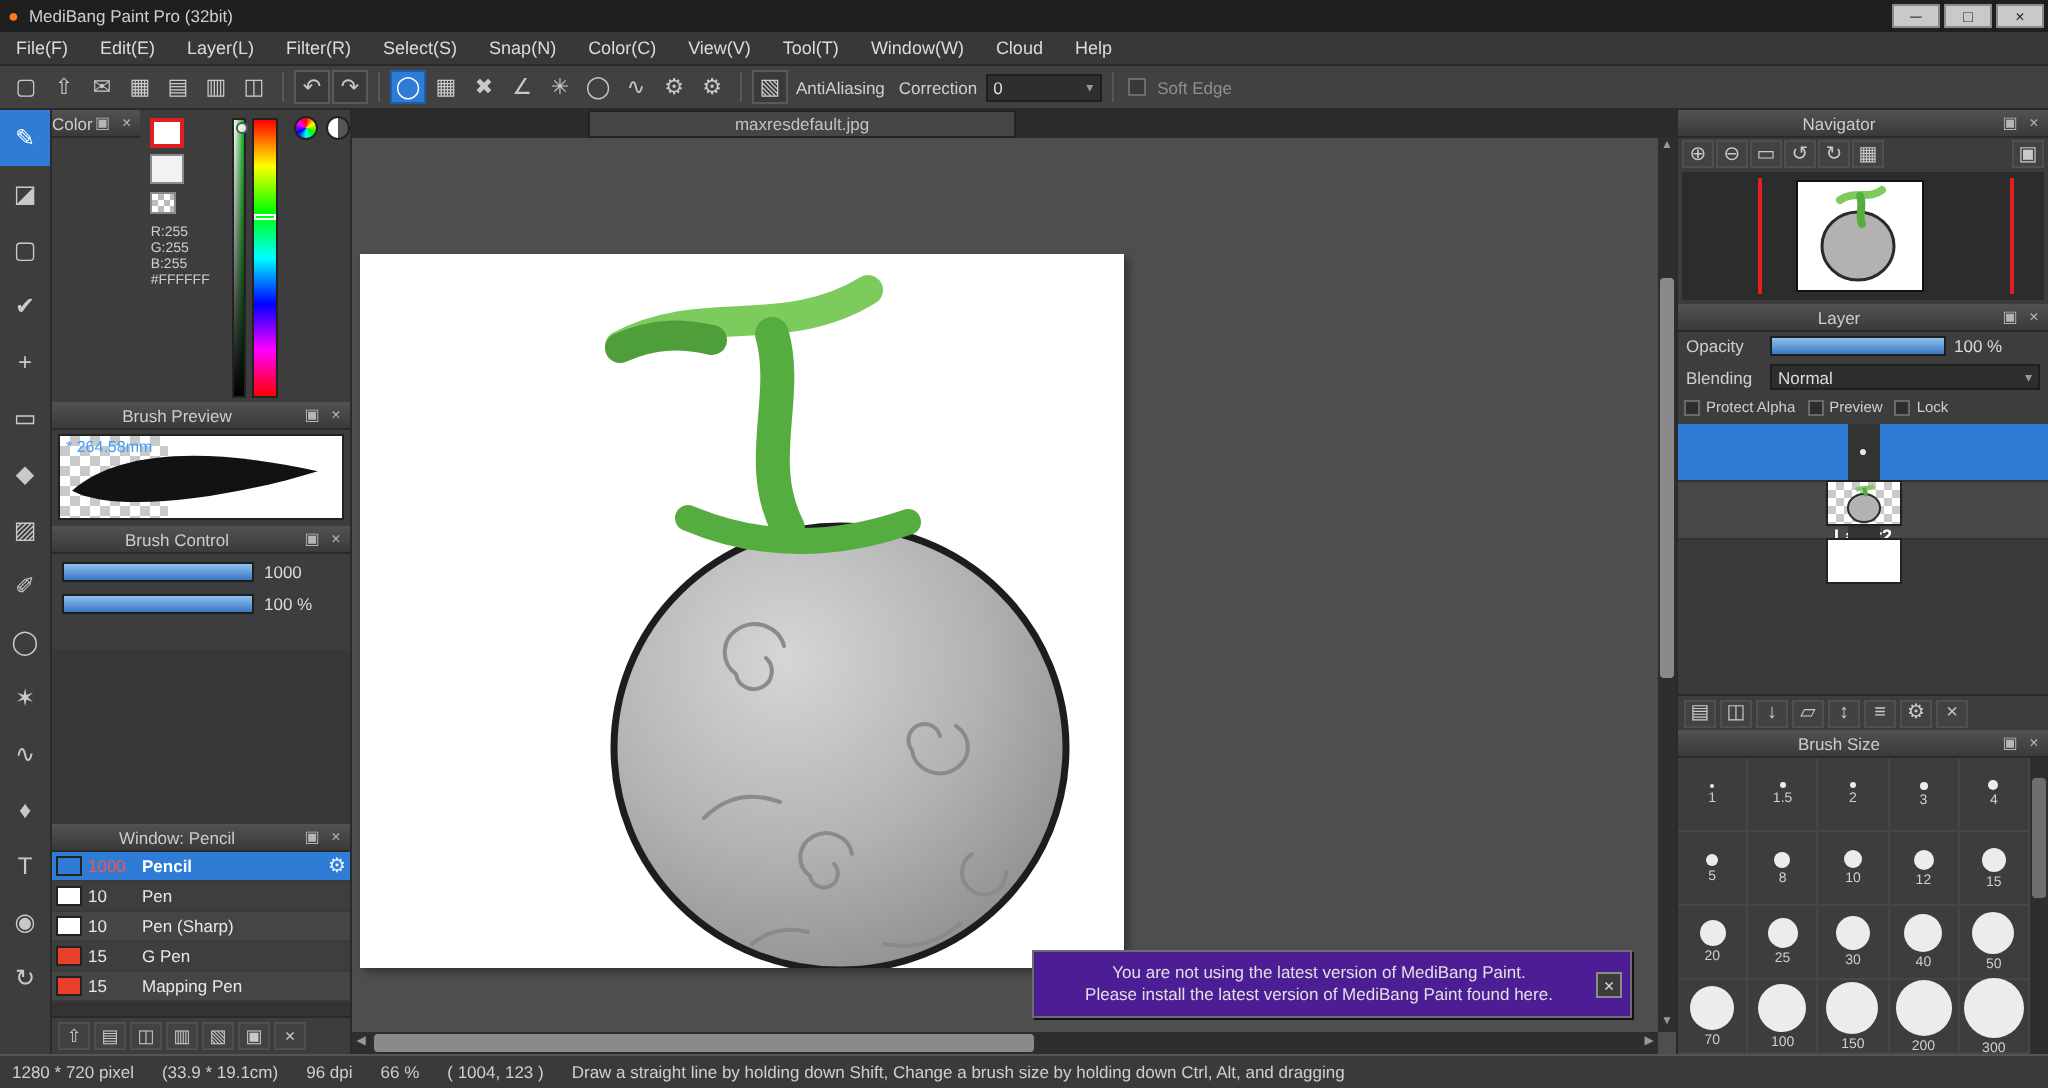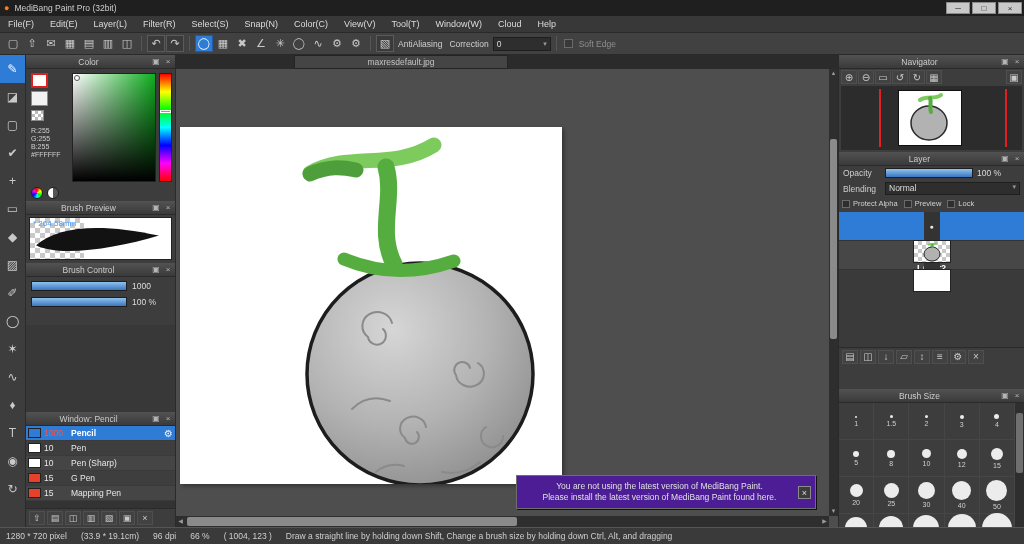--- a/index.html
+++ b/index.html
@@ -54,7 +54,7 @@
   .pbtn { width:10px; text-align:center; font-size:8px; color:#b5b5b5; margin-right:2px; }
 
   
-  .color-panel { height:146px; display:flex; flex-direction:column; }
+  .color-panel { height:146px; display:flex; flex-direction:row; }
   .color-body { flex:1; display:flex; padding:4px 3px 2px 3px; gap:3px; }
   .swatch-col { width:40px; position:relative; }
   .fg-swatch { position:absolute; left:2px; top:0; width:17px; height:15px; background:#fff; border:2px solid #e02020; }

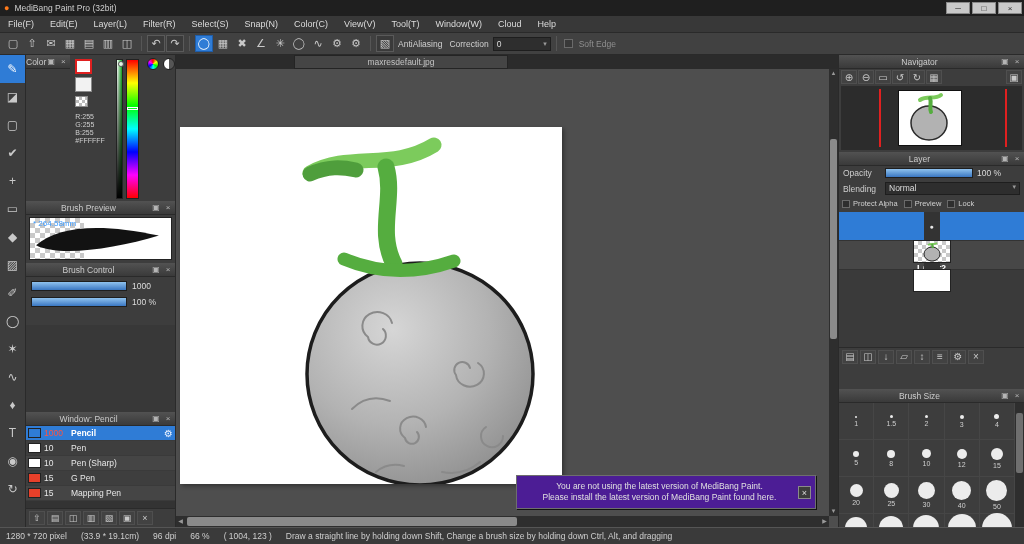--- a/index.html
+++ b/index.html
@@ -155,7 +155,7 @@
   .lp-slider { width:88px; height:10px; border:1px solid #1e1e1e; background:linear-gradient(#8fc2ee,#3a77c2); }
   .lp-val { font-size:8.5px; color:#dcdcdc; }
   .lp-select { flex:1; height:13px; background:#2e2e2e; border:1px solid #1e1e1e; display:flex;
-    align-items:flex-start; padding:0 3px; font-size:8.5px; color:#ddd; }
+    align-items:center; padding:0 3px; font-size:8.5px; color:#ddd; }
   .lp-select .caret { margin-left:auto; font-size:7px; color:#999; }
   .lp-checks { display:flex; align-items:center; gap:3px; padding:2px 3px; white-space:nowrap; }
   .lp-check-box { width:8px; height:8px; border:1px solid #6a6a6a; background:#2e2e2e; flex:0 0 auto; }

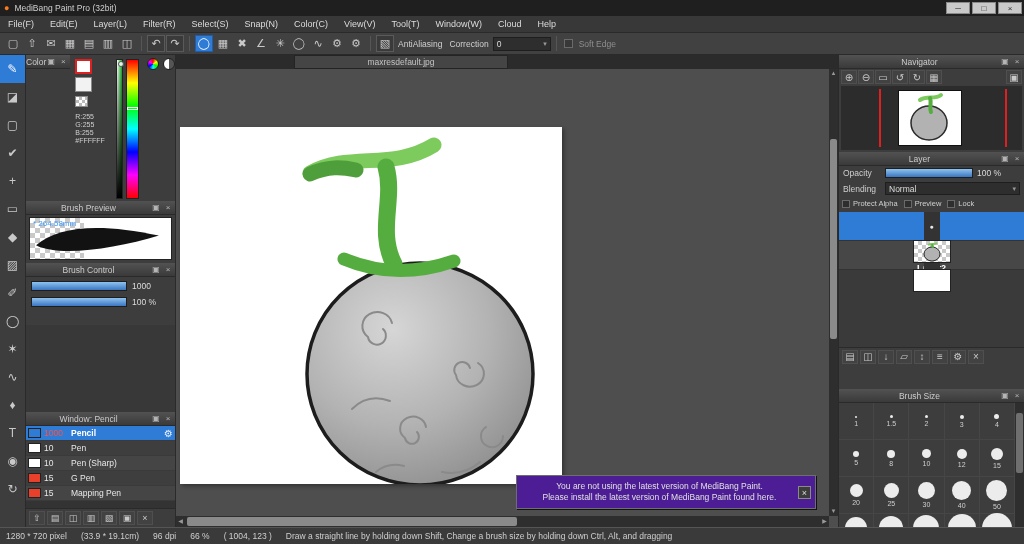--- a/index.html
+++ b/index.html
@@ -177,7 +177,7 @@
   .layer-footer { height:18px; display:flex; align-items:center; gap:2px; padding:0 3px;
     border-top:1px solid #2a2a2a; }
 
-  .bs-panel { flex:1; display:flex; flex-direction:column; min-height:0;margin-top:24px; }
+  .bs-panel { flex:1; display:flex; flex-direction:column; min-height:0; }
   .bs-body { flex:1; display:flex; min-height:0; }
   .bs-grid { flex:1; display:grid; grid-template-columns:repeat(5,1fr); grid-auto-rows:37px; }
   .bs-cell { border-right:1px solid #464646; border-bottom:1px solid #464646;

